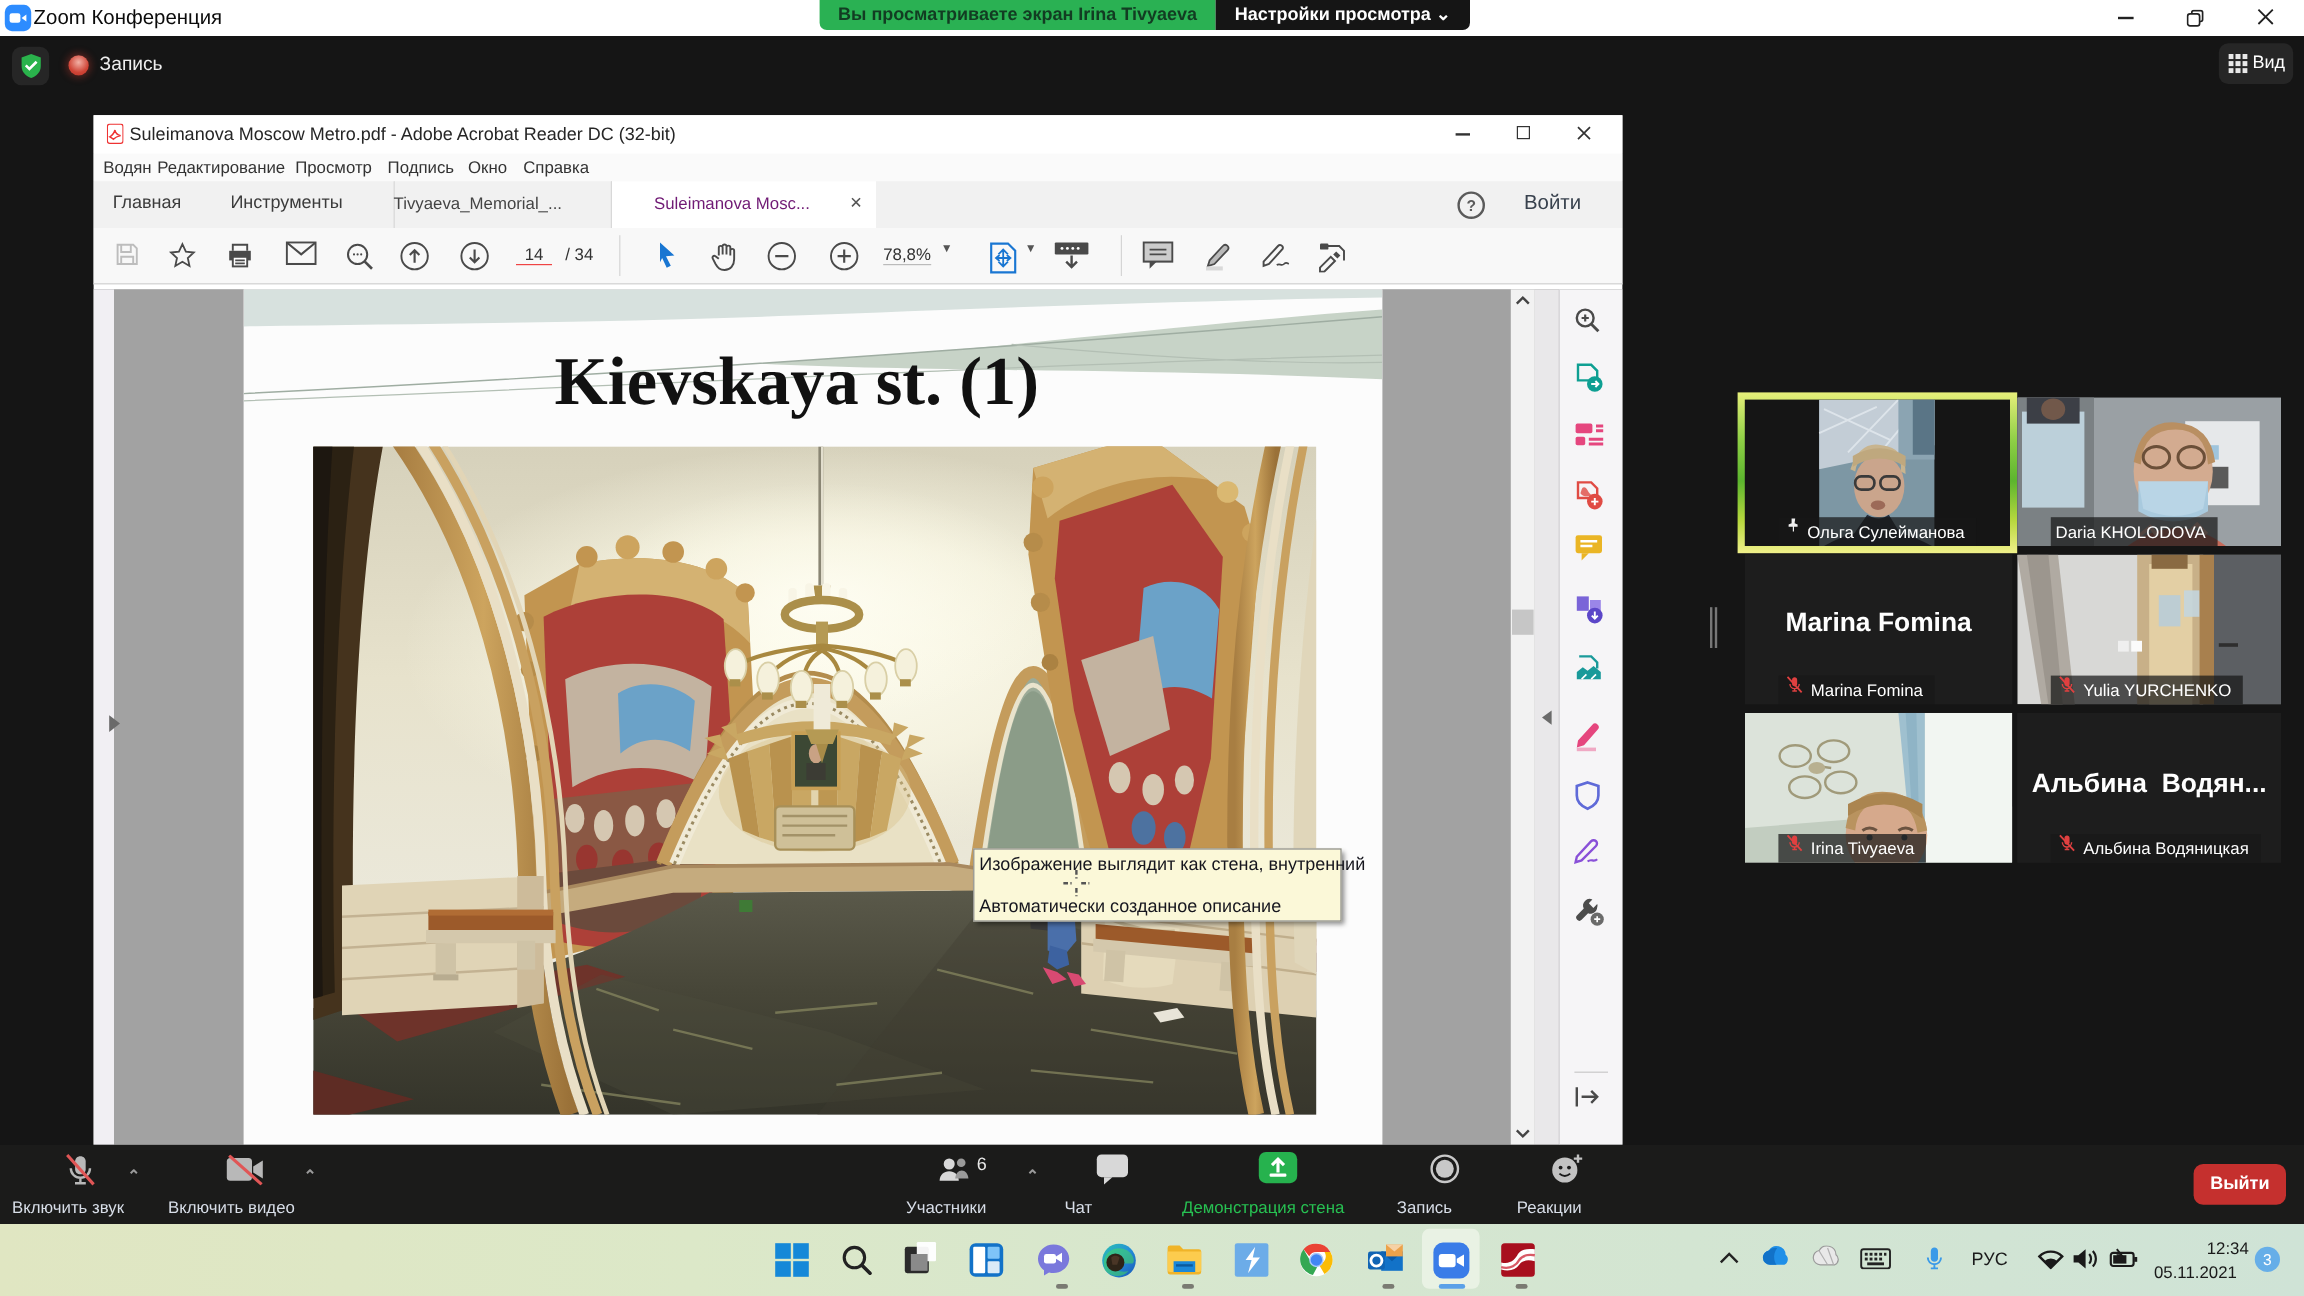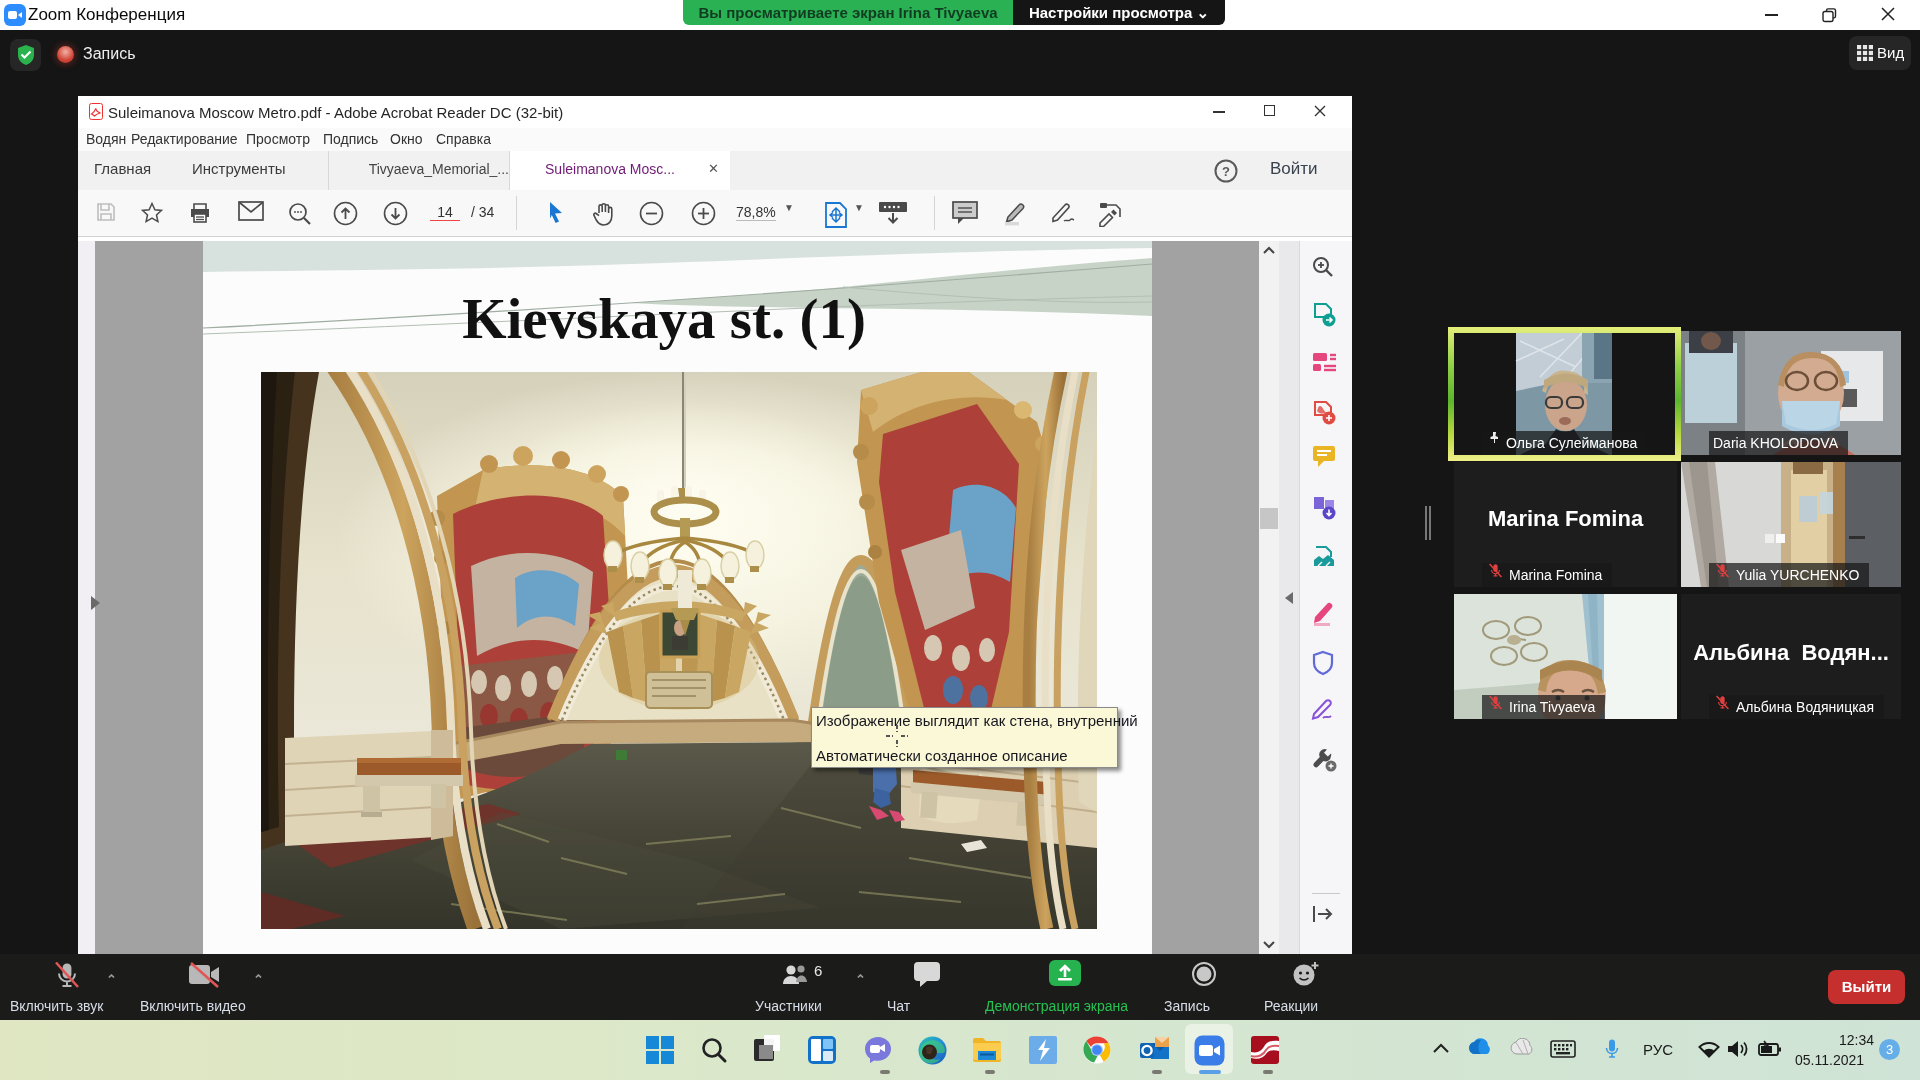--- a/index.html
+++ b/index.html
@@ -114,7 +114,7 @@
     <span style="position:absolute;left:16px;top:9px;">Главная</span>
     <span style="position:absolute;left:114px;top:9px;">Инструменты</span>
     <span style="position:absolute;left:250px;top:0;width:1px;height:39px;background:#d8d8d8"></span>
-    <span style="position:absolute;left:250px;top:10px;width:181px;text-align:right;font-size:14px;color:#444">Tivyaeva_Memorial_...</span>
+    <span style="position:absolute;left:250px;top:10px;width:181px;text-align:left;font-size:14px;color:#444">Tivyaeva_Memorial_...</span>
     <span style="position:absolute;left:431px;top:0;width:1px;height:39px;background:#d8d8d8"></span>
     <div style="position:absolute;left:432px;top:0;width:220px;height:39px;background:#fff;"></div>
     <span style="position:absolute;left:452px;top:10px;width:160px;text-align:center;font-size:14px;color:#701a75">Suleimanova Mosc...</span>

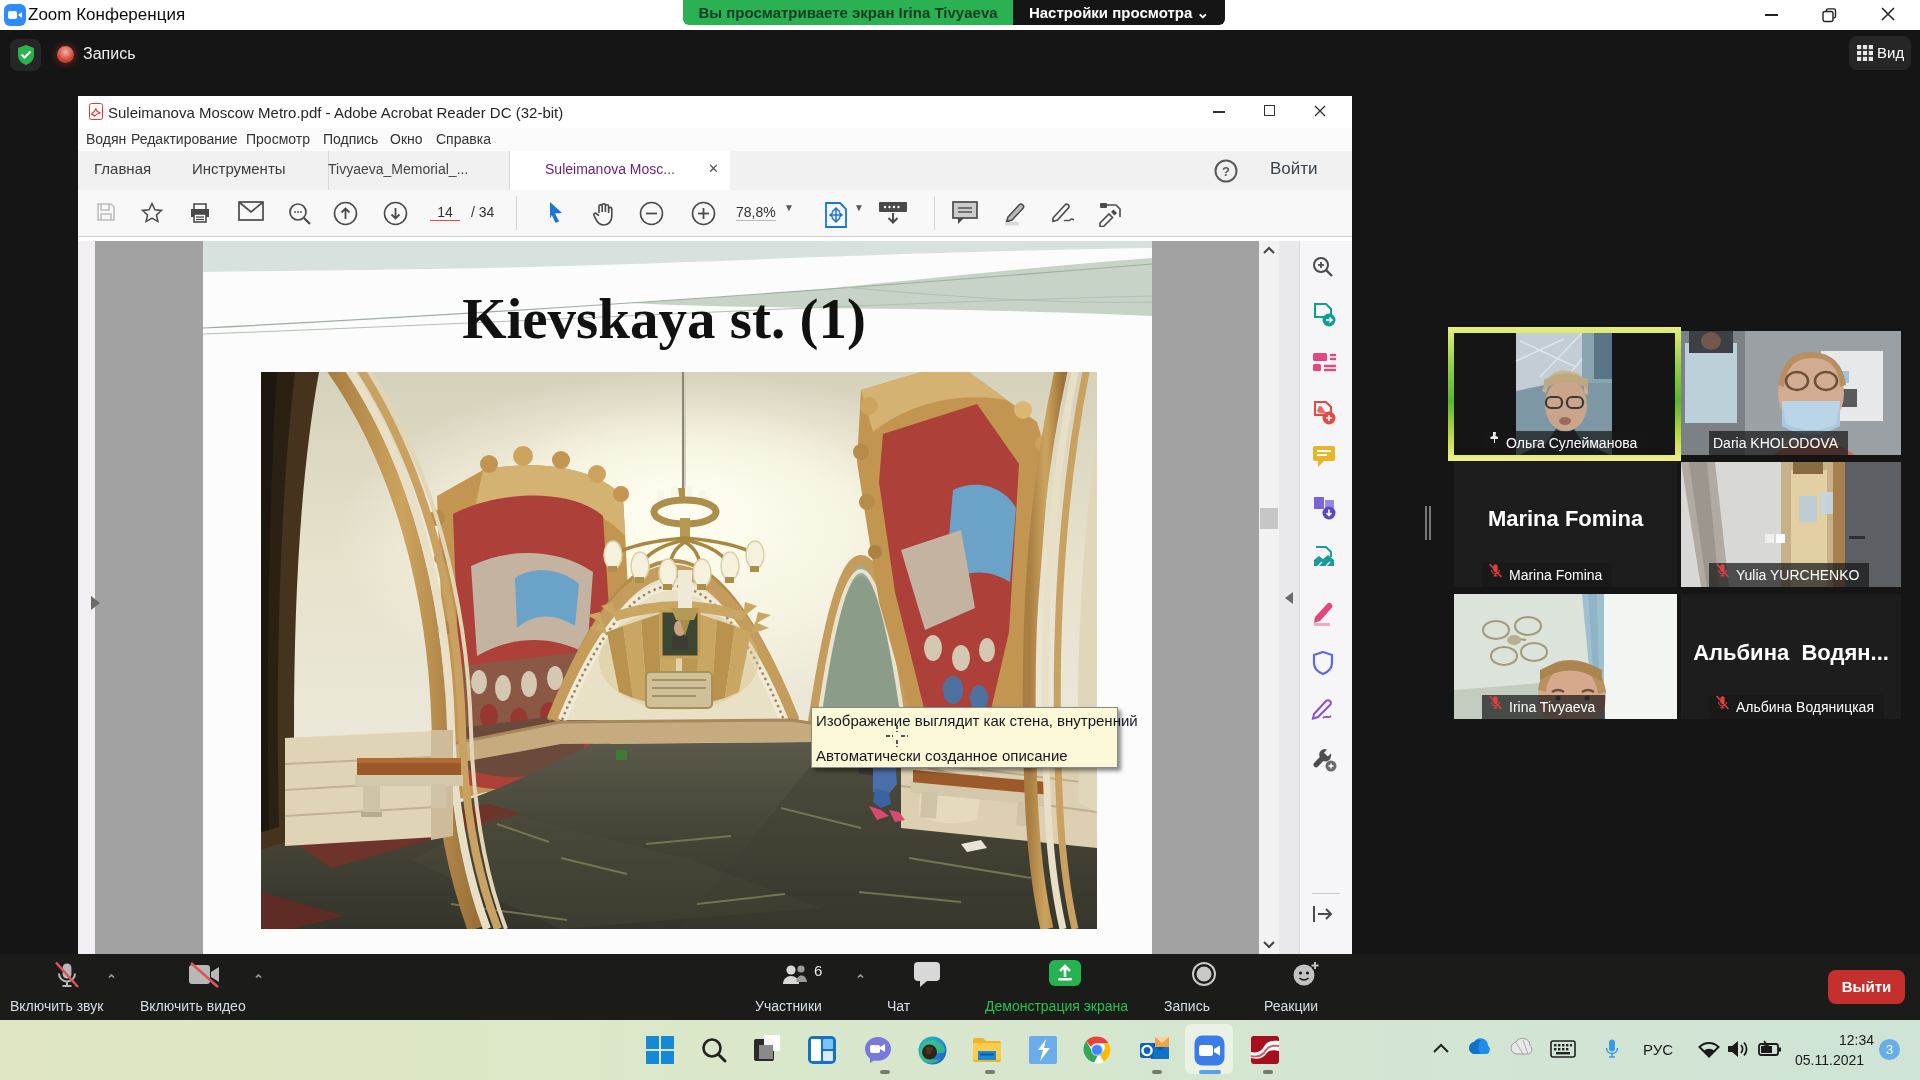--- a/index.html
+++ b/index.html
@@ -702,7 +702,7 @@
       <path d="M9 2v11M4 7l5-5 5 5" stroke="#fff" stroke-width="2.6" fill="none"></path>
       <rect x="2" y="14" width="14" height="2.6" fill="#fff" rx="1"></rect>
     </svg>
-  <div class="ztxt" style="left:985px;width:160px;color:#27c152;">Демонстрация экрана</div>
+  <div class="ztxt" style="left:985px;width:160px;color:#27c152;">Демонстрация стена</div>
   <svg style="position:absolute;left:1191px;top:7px" width="26" height="26" viewBox="0 0 26 26">
     <circle cx="13" cy="13" r="11" fill="none" stroke="#c8c8c8" stroke-width="2"></circle>
     <circle cx="13" cy="13" r="7.5" fill="#c8c8c8"></circle>

